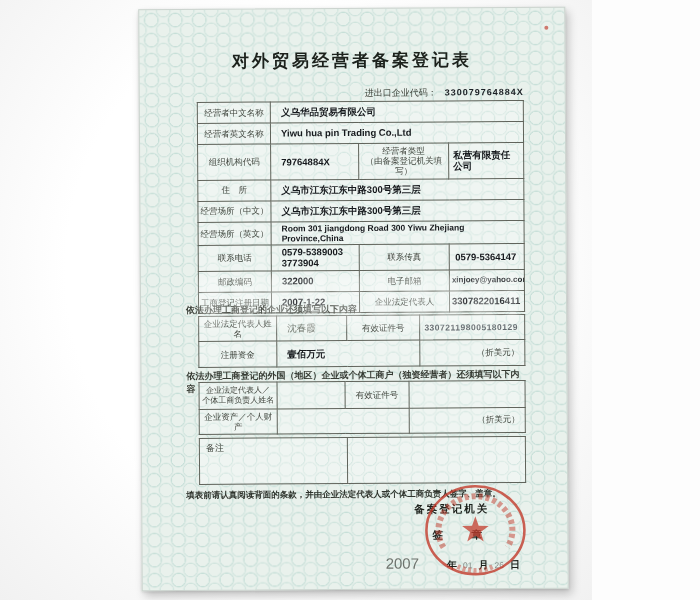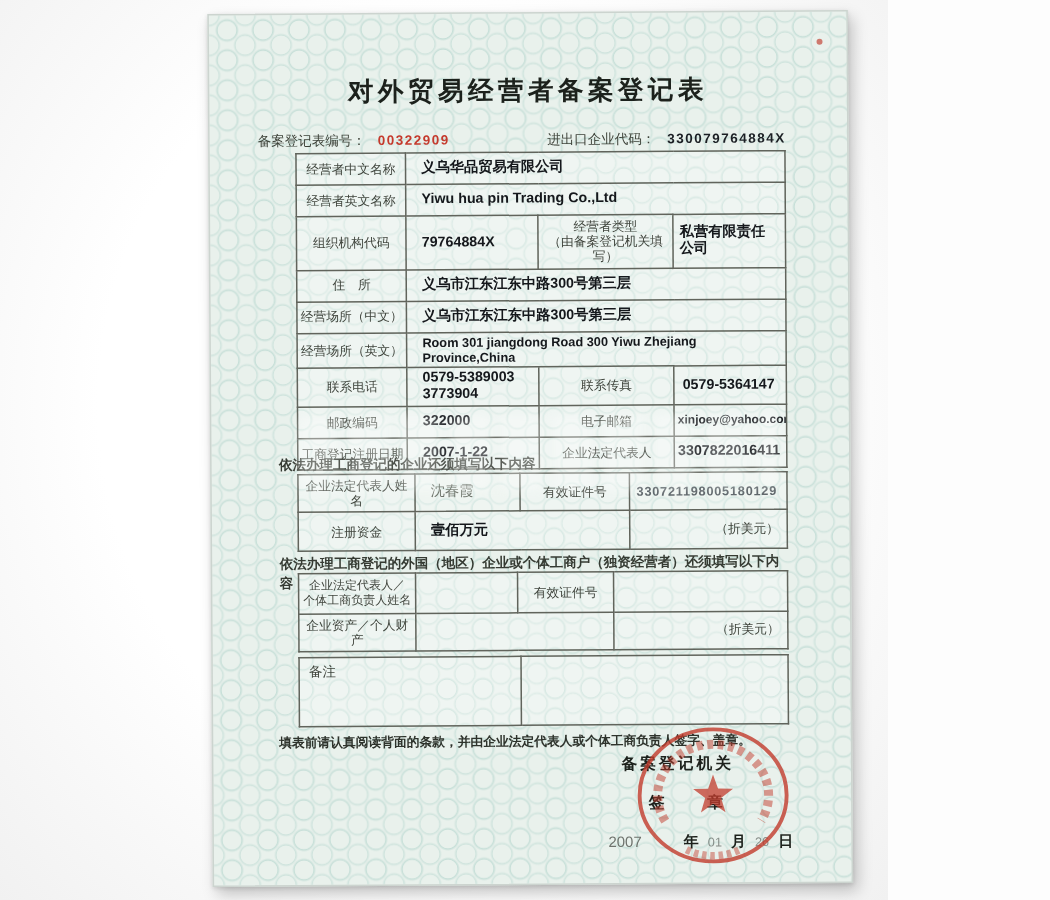--- a/index.html
+++ b/index.html
@@ -68,9 +68,6 @@
 
     <div class="abs title">对外贸易经营者备案登记表</div>
 
-    <div class="abs meta" style="left:32px;top:78px;">
-      <span>备案登记表编号：</span><span class="red num">00322909</span>
-    </div>
     <div class="abs meta" style="left:225px;top:78px;">
       <span>进出口企业代码：</span><span class="dark num">330079764884X</span>
     </div>

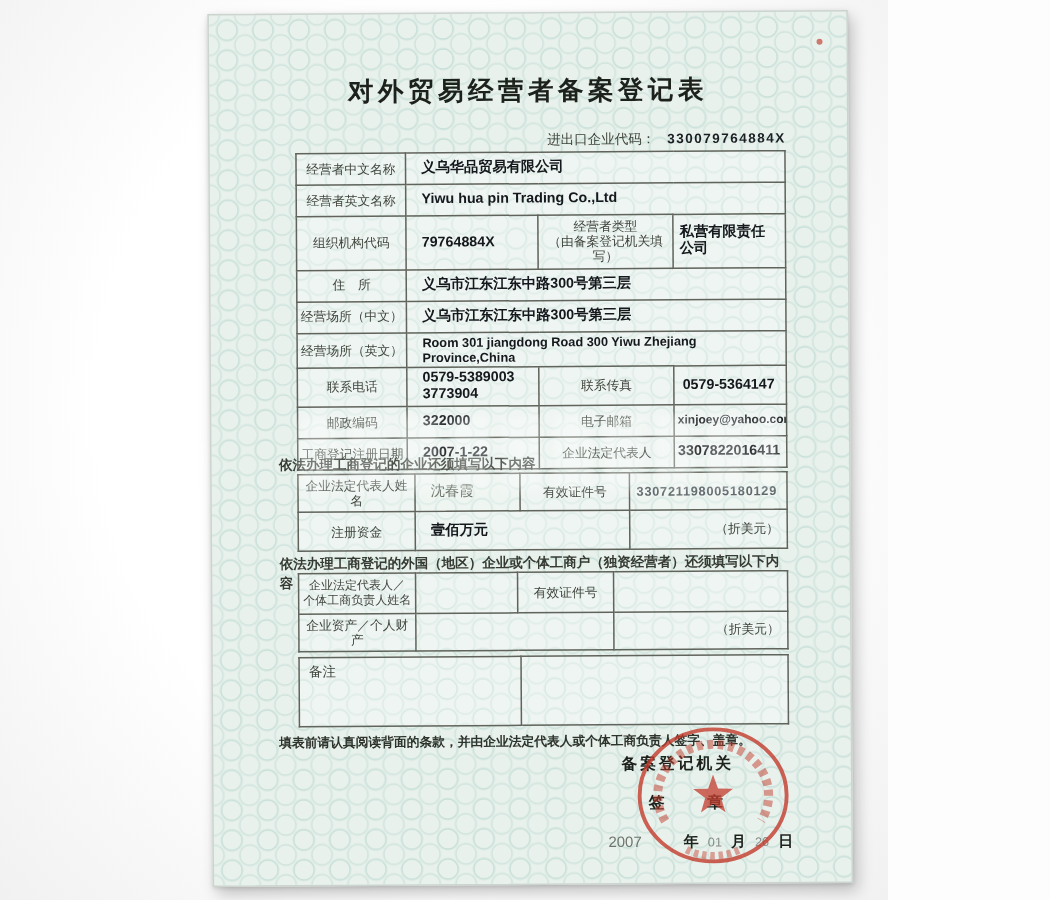--- a/index.html
+++ b/index.html
@@ -49,7 +49,7 @@
   .auth{font-size:10.5px;font-weight:bold;color:#1d211c;letter-spacing:2px;}
   .sign{font-size:10.5px;font-weight:bold;color:#1d211c;letter-spacing:9px;}
   .dateline{font-size:10px;color:#1d211c;}
-  .dateline .yr{font-size:10px;color:#6e736d;margin-right:22px;margin-left:20px;}
+  .dateline .yr{font-size:15px;color:#6e736d;margin-right:22px;}
   .dateline .unit{font-weight:bold;margin:0 6px;}
   .dateline .fig{color:#555a55;opacity:.65;font-size:8.5px;}
   .watermark{

